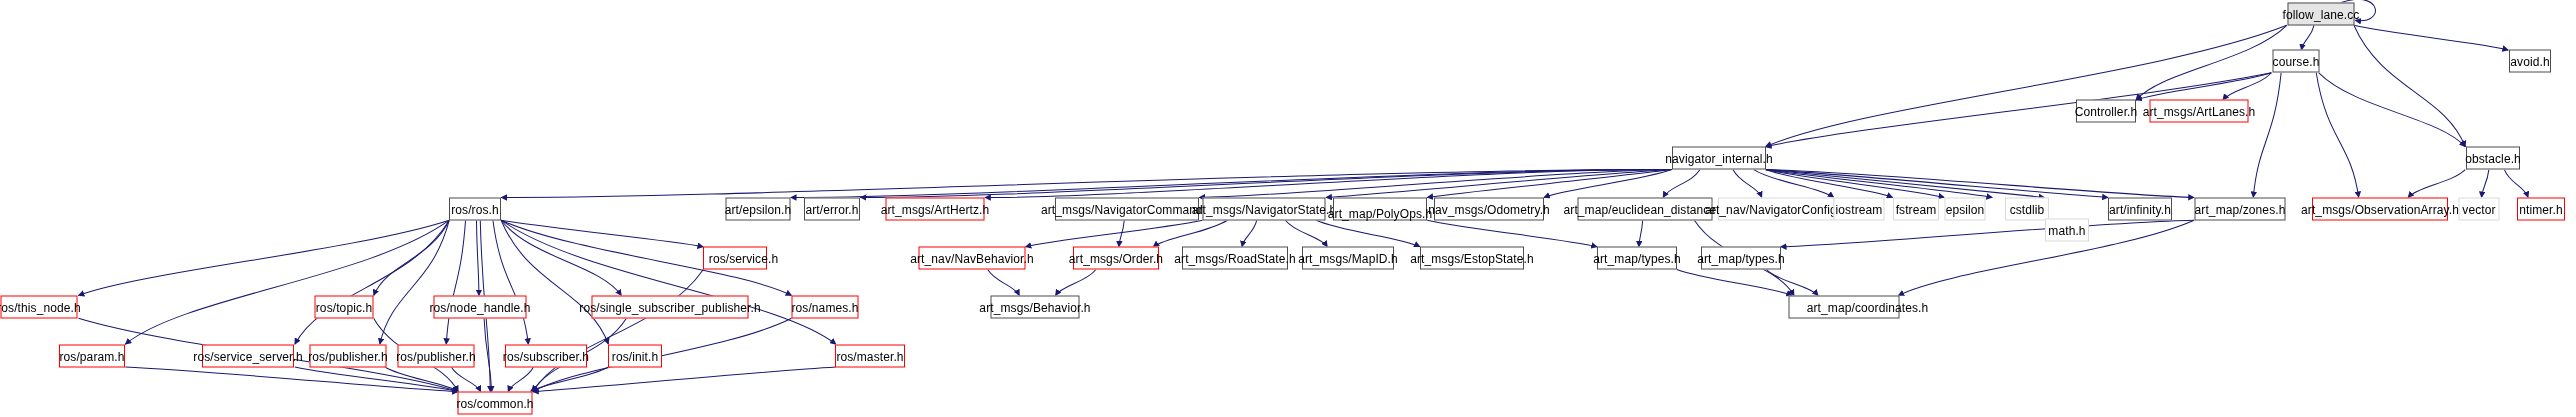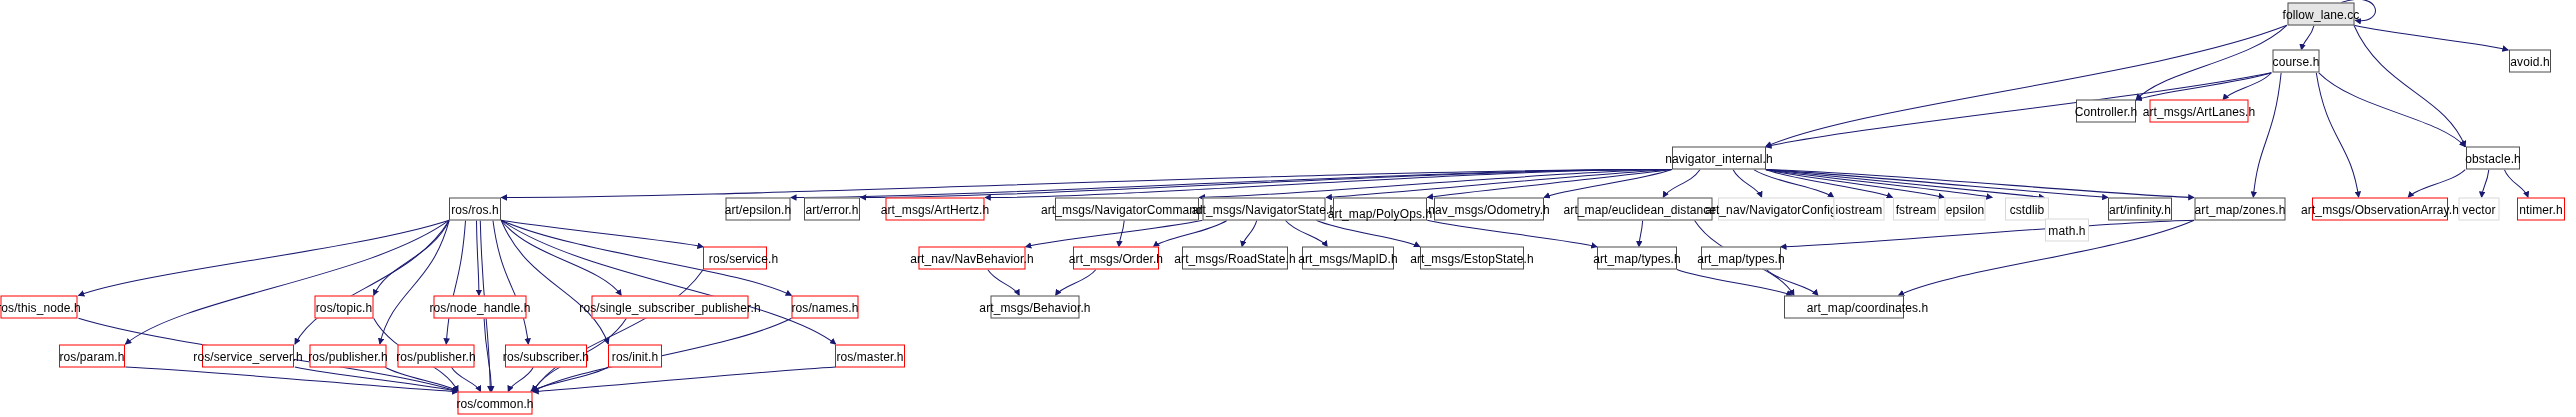--- a/index.html
+++ b/index.html
@@ -269,7 +269,7 @@
       <div class="node" style="left: 1035px; top: 307px; width: 89px;">
         <span>art_msgs/Behavior.h</span>
       </div>
-      <div class="node" style="left: 1844px; top: 307px; width: 120px; padding-left: 47px;">
+      <div class="node" style="left: 1844px; top: 307px; width: 111px; padding-left: 47px;">
         <span>art_map/coordinates.h</span>
       </div>
       <div class="node red" style="left: 92px; top: 356px; width: 66px; align-items: center;">

